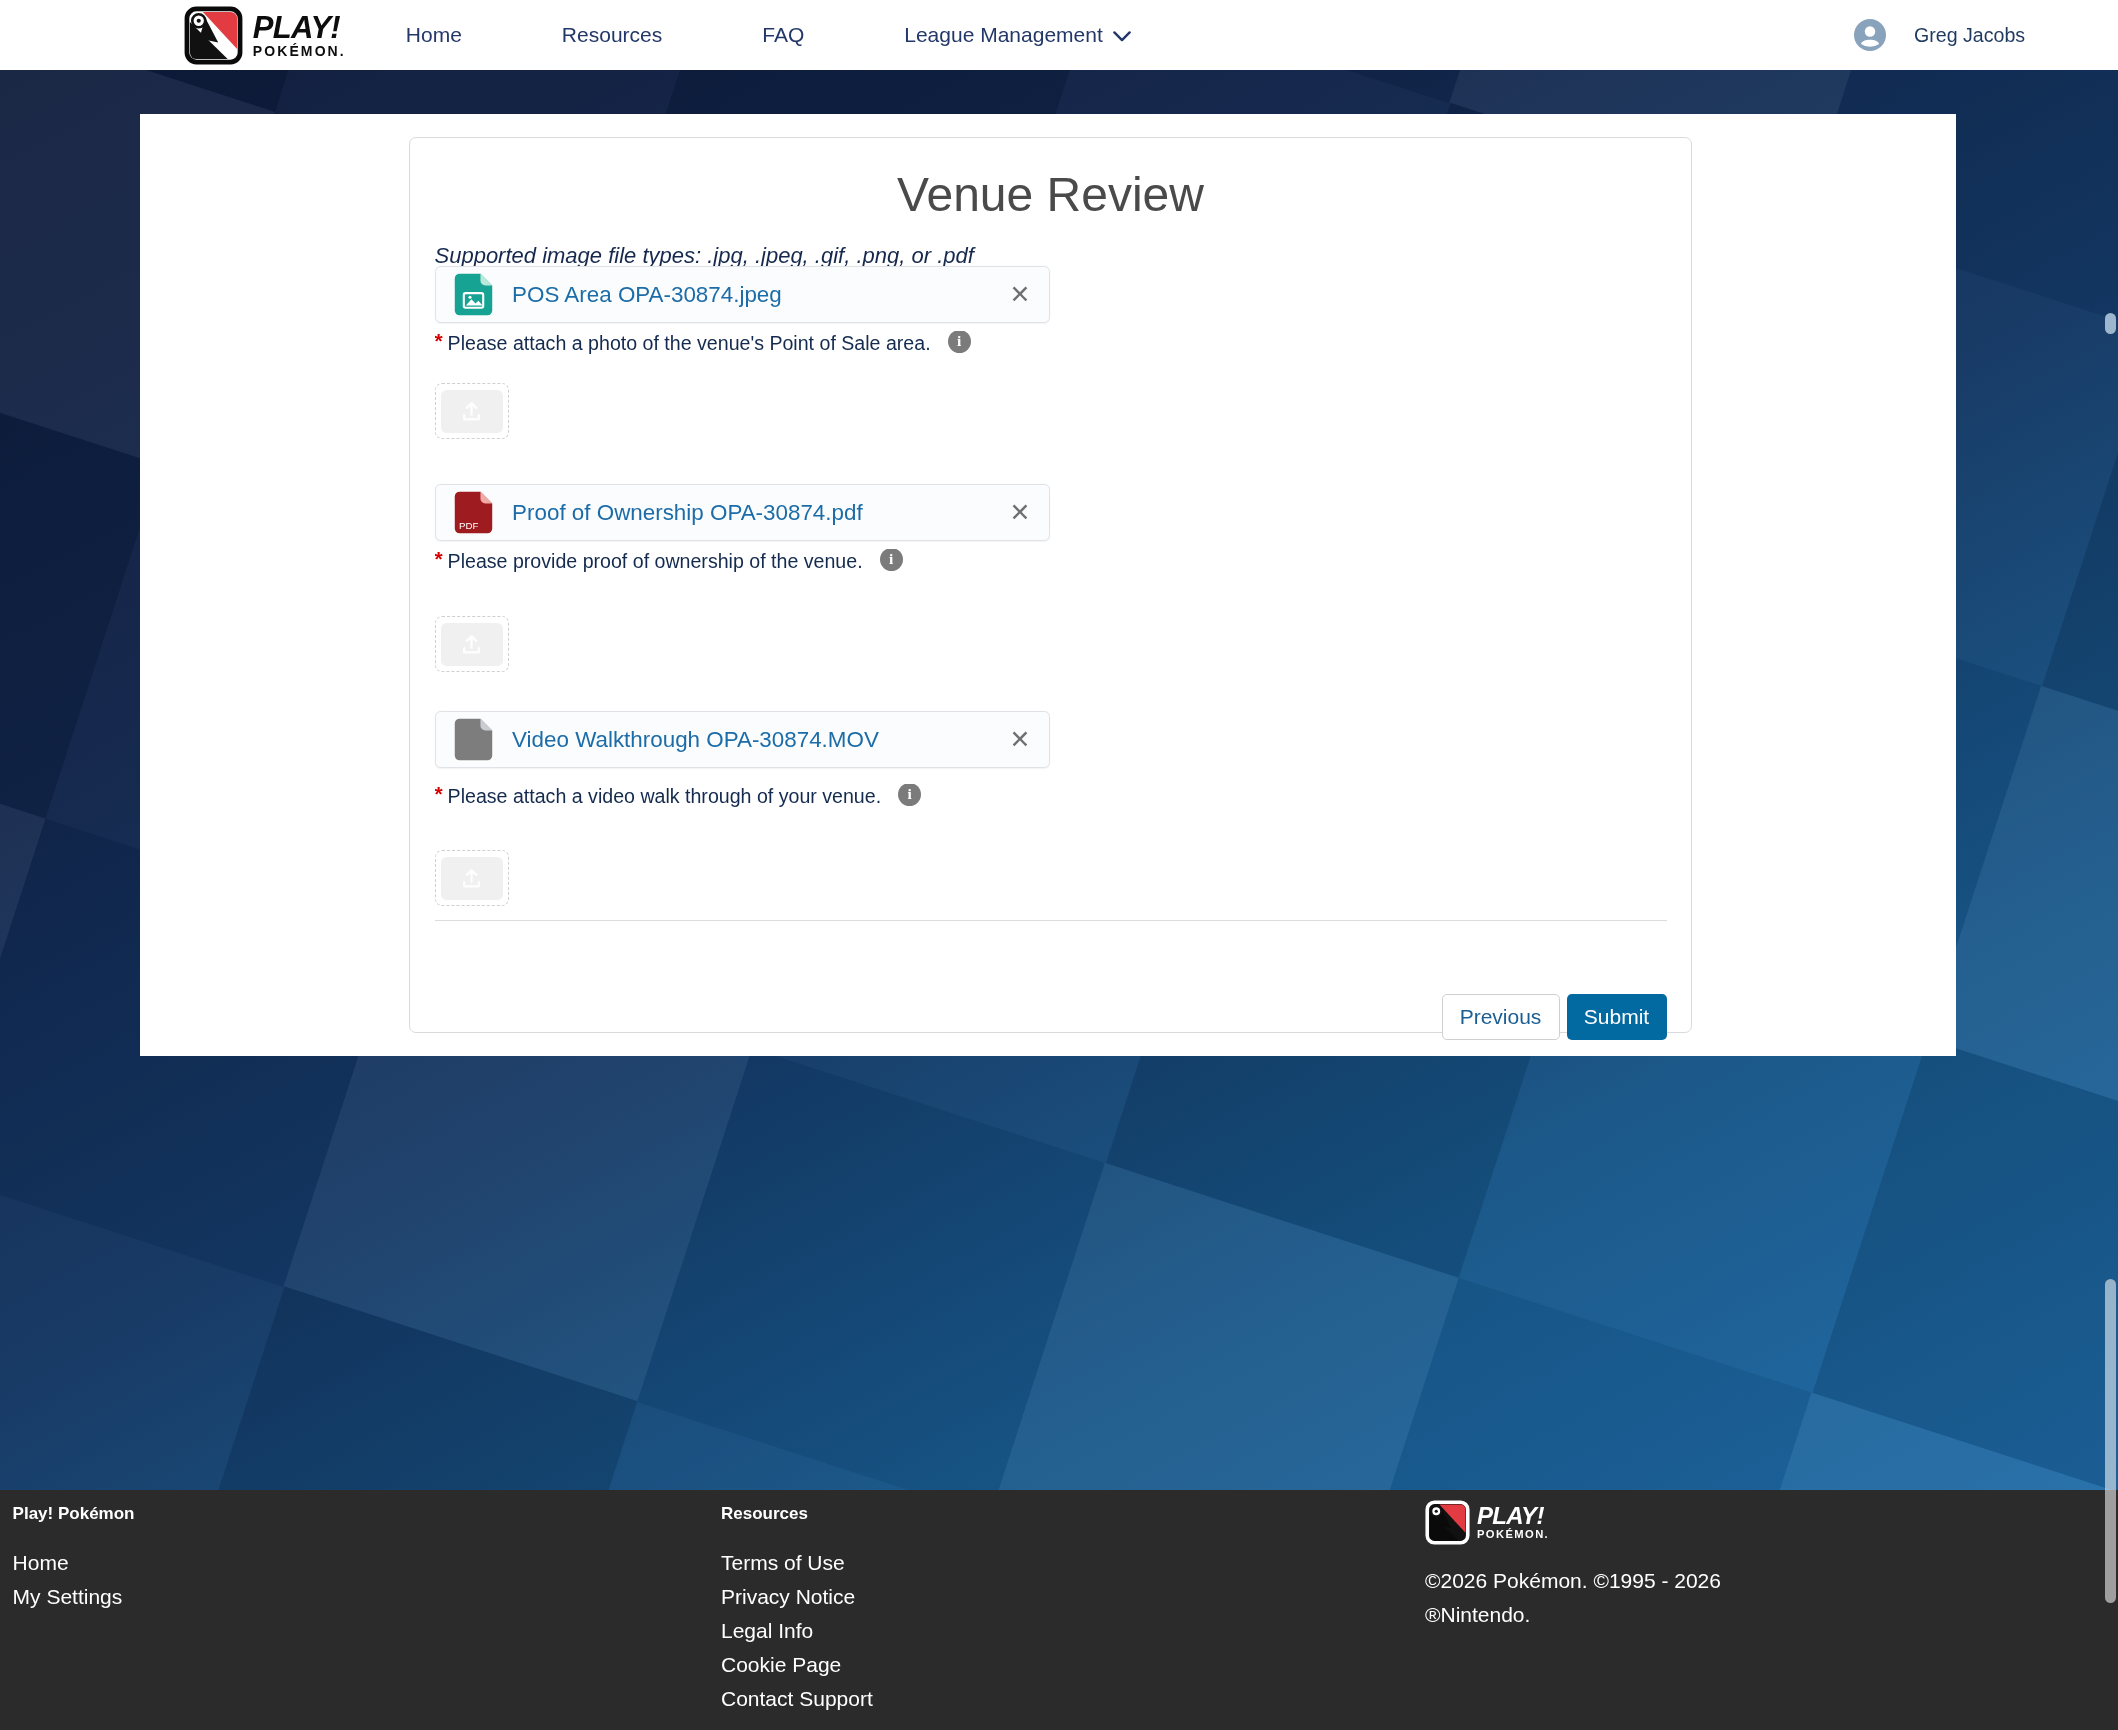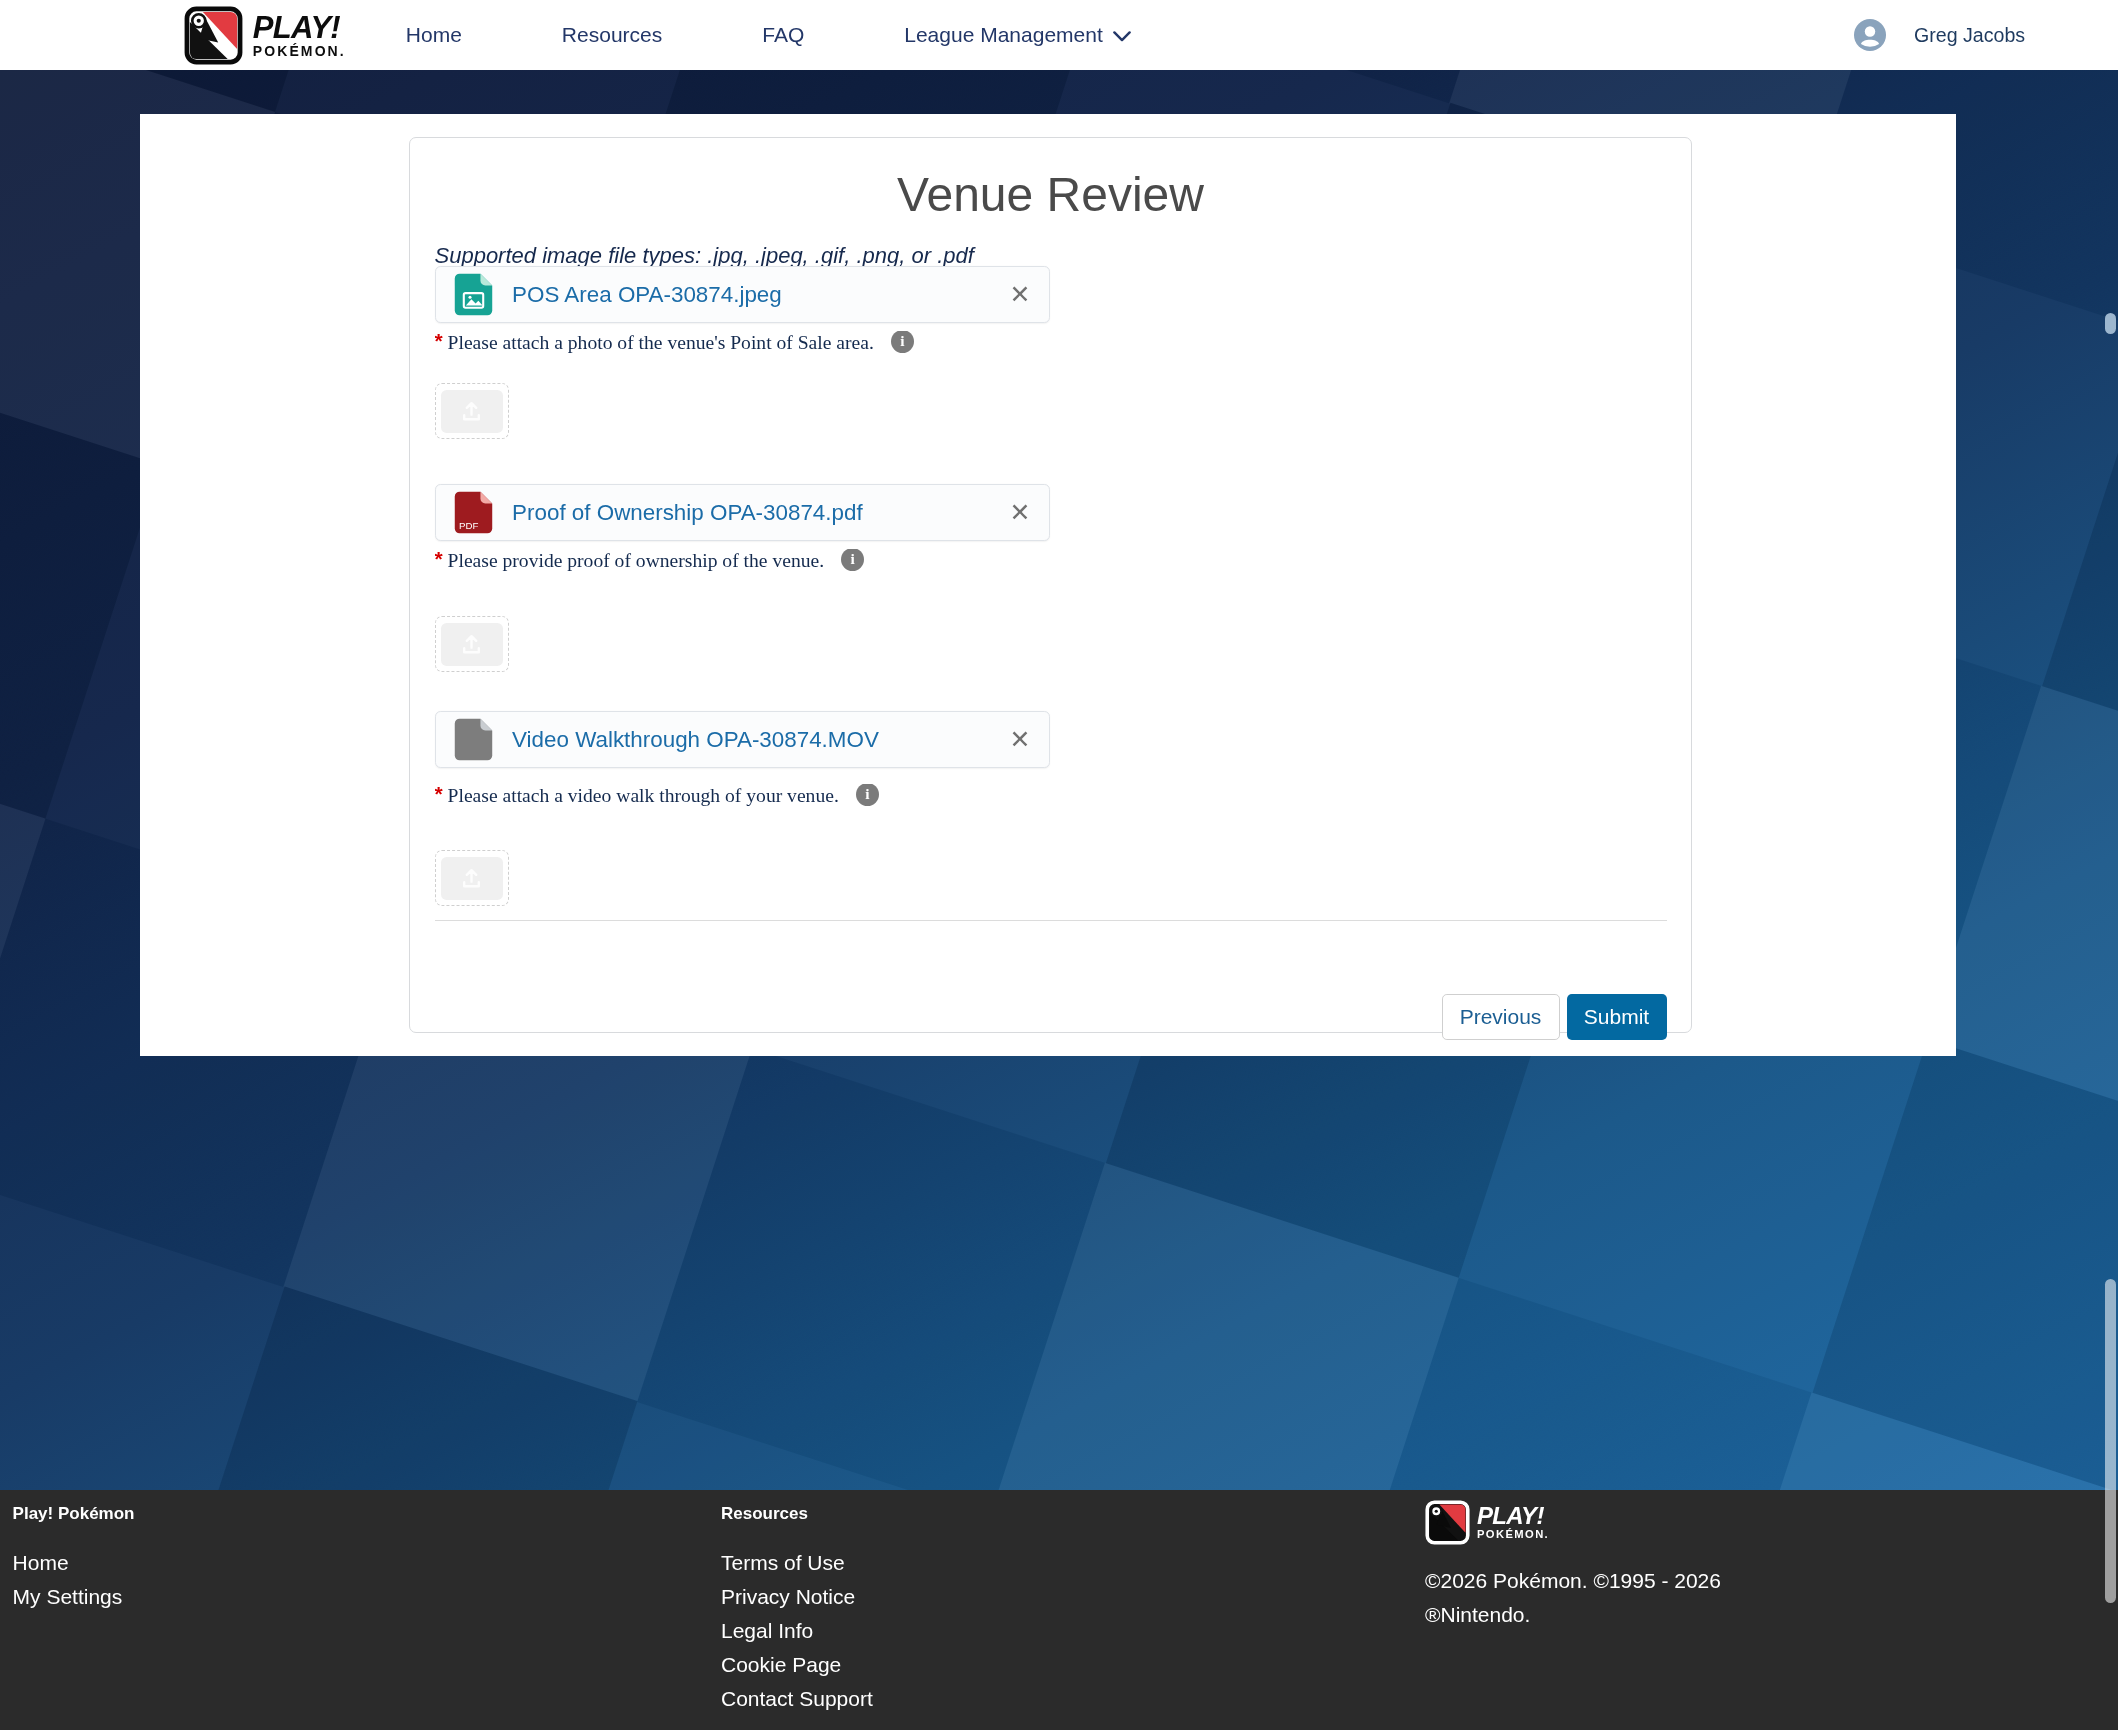--- a/index.html
+++ b/index.html
@@ -48,7 +48,7 @@
 
   .lblrow { position:absolute; left:24.5px; display:flex; align-items:flex-start; height:24px; overflow:hidden; }
   .req { color:#d50000; font-size:21px; font-weight:bold; margin-right:4.9px; position:relative; top:-2.1px; }
-  .lbltext { font-size:19.6px; color:#142a4e; line-height:24px;font-family:Liberation Serif, serif; }
+  .lbltext { font-size:19.6px; color:#142a4e; line-height:24px; }
   .infoicon { width:23px; height:23px; border-radius:50%; background:#7b7b7b; color:#fff; margin-left:17px;
               display:flex; align-items:center; justify-content:center; font-size:15.4px; font-weight:bold;
               font-family:"Liberation Serif", serif; flex:0 0 auto; position:relative; top:-1.4px; }

